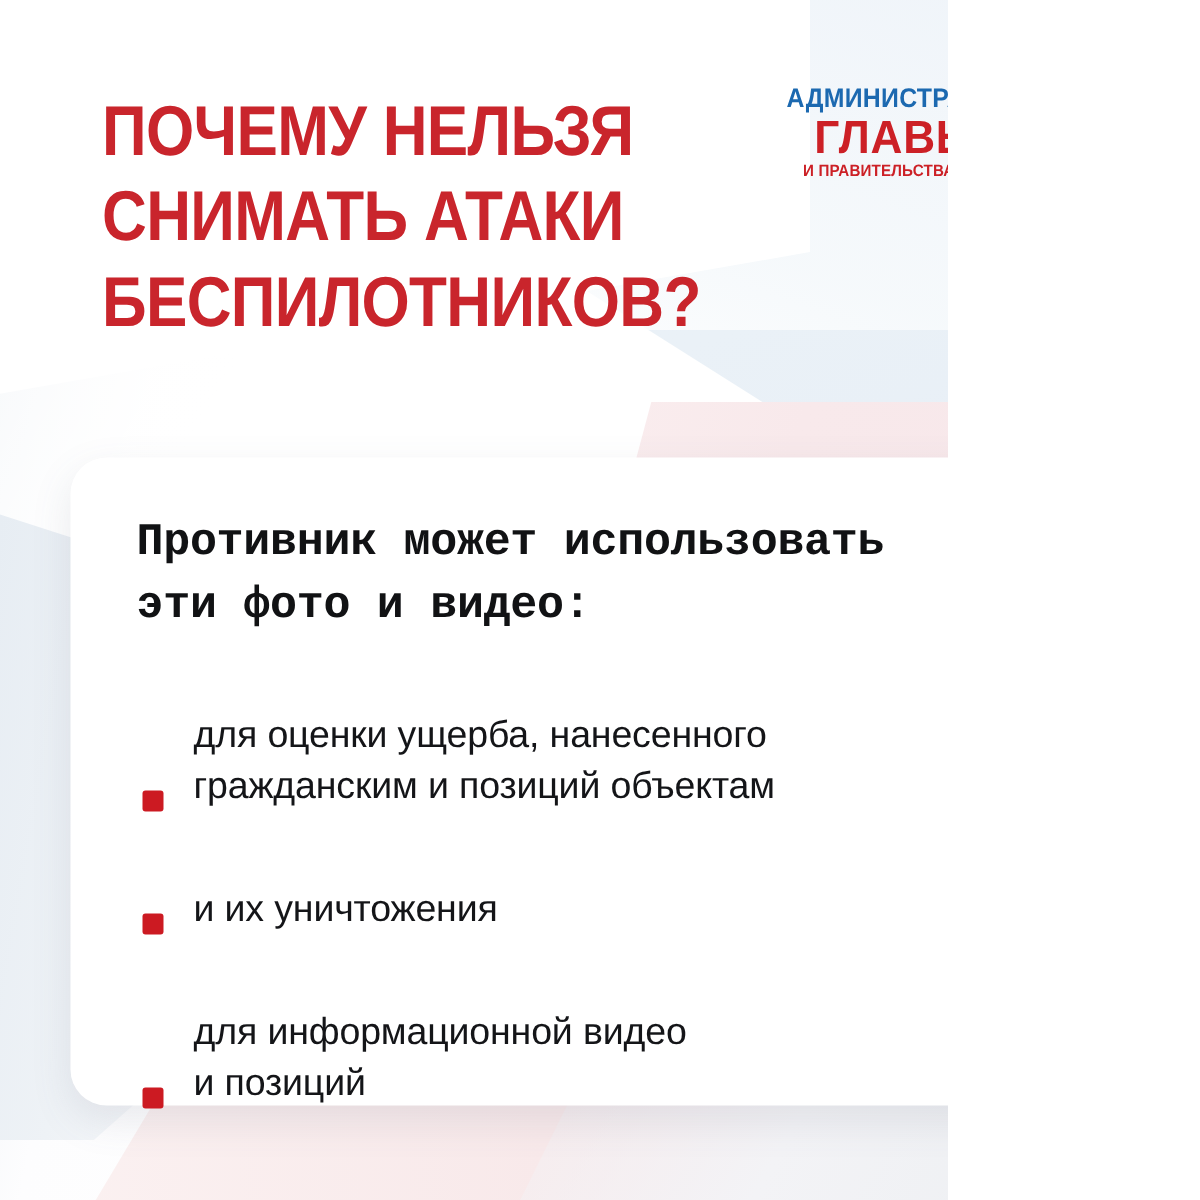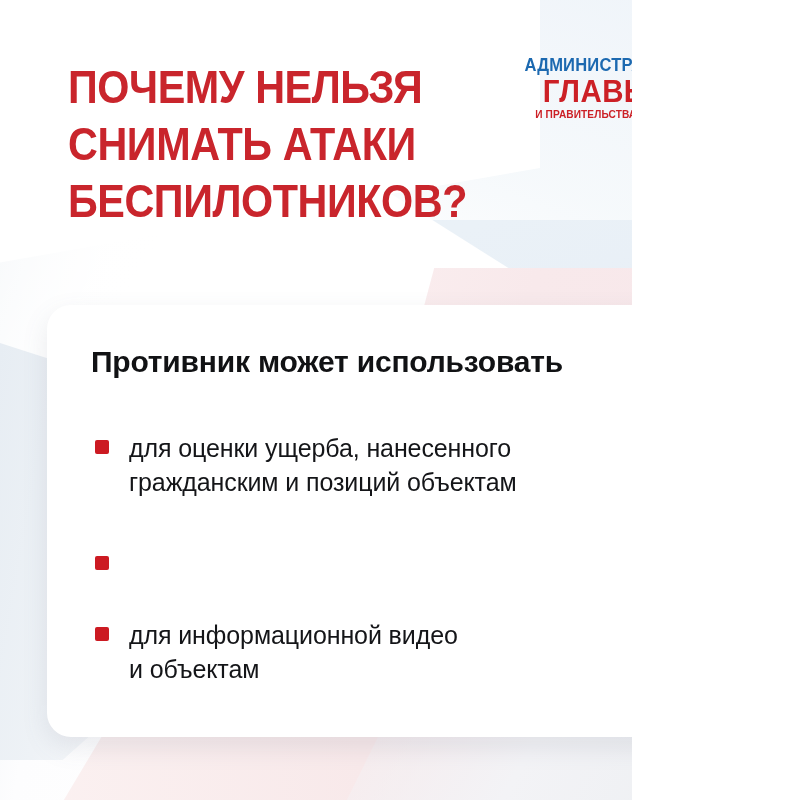--- a/index.html
+++ b/index.html
@@ -205,7 +205,7 @@
   }
   .card-heading {
     color: #111214;
-    font-family: Liberation Sans, sans-serif;
+    font-family: Liberation Mono, monospace;
     font-weight: 700;
     font-size: 30px;
     line-height: 42px;

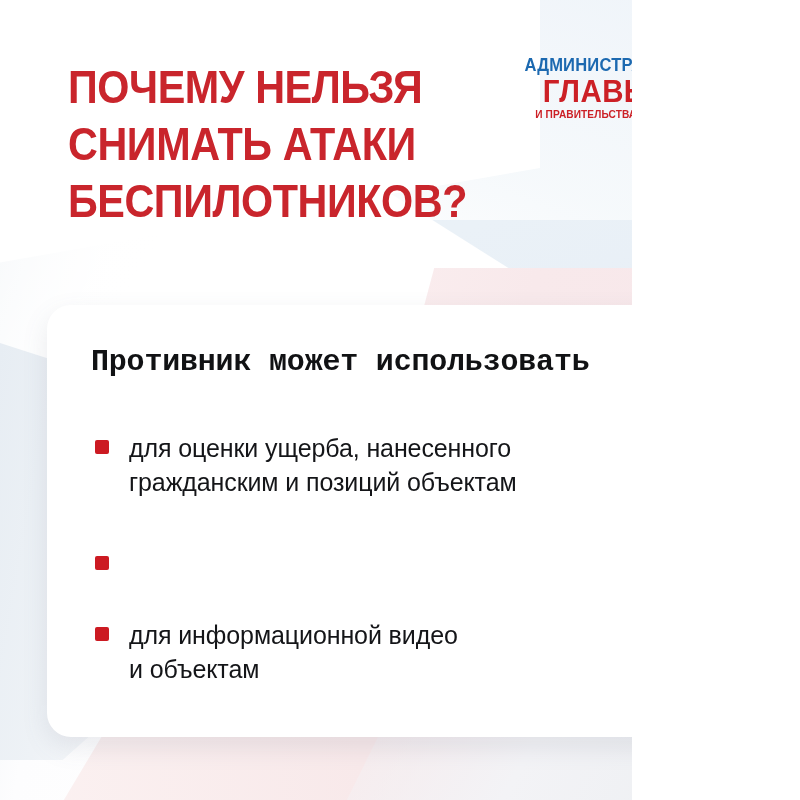--- a/index.html
+++ b/index.html
@@ -298,6 +298,7 @@
   <div class="card">
     <h2 class="card-heading">
       <span>Противник может использовать</span>
+      <span>эти фото и видео:</span>
     </h2>
 
     <ul class="bullet-list">

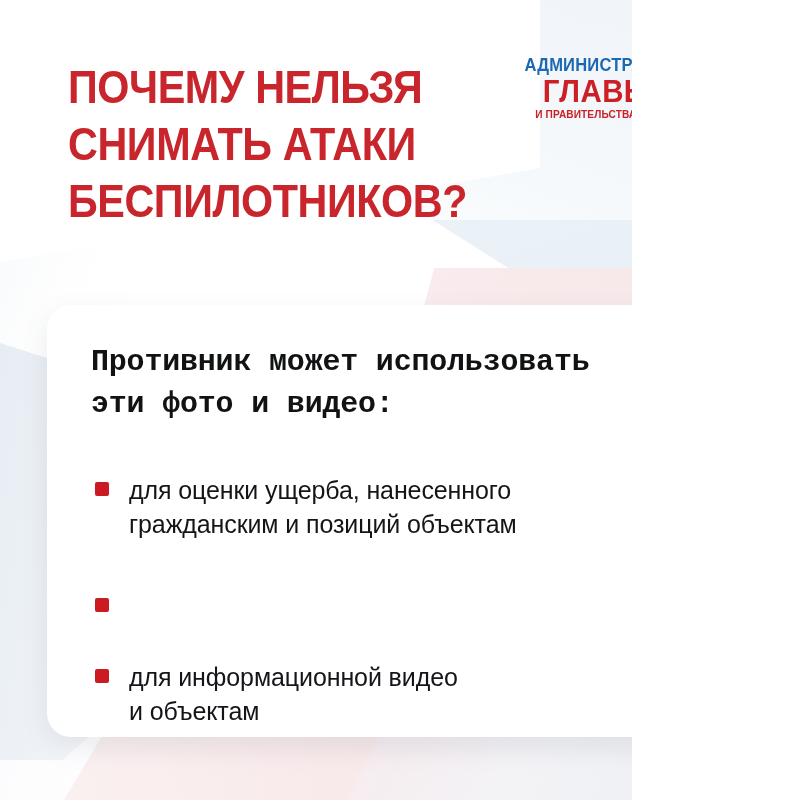--- a/index.html
+++ b/index.html
@@ -221,7 +221,7 @@
   }
   .bullet-item {
     display: flex;
-    align-items: flex-start;
+    align-items: flex-end;
     margin-bottom: 22px;
     margin-top: 48px;
   }

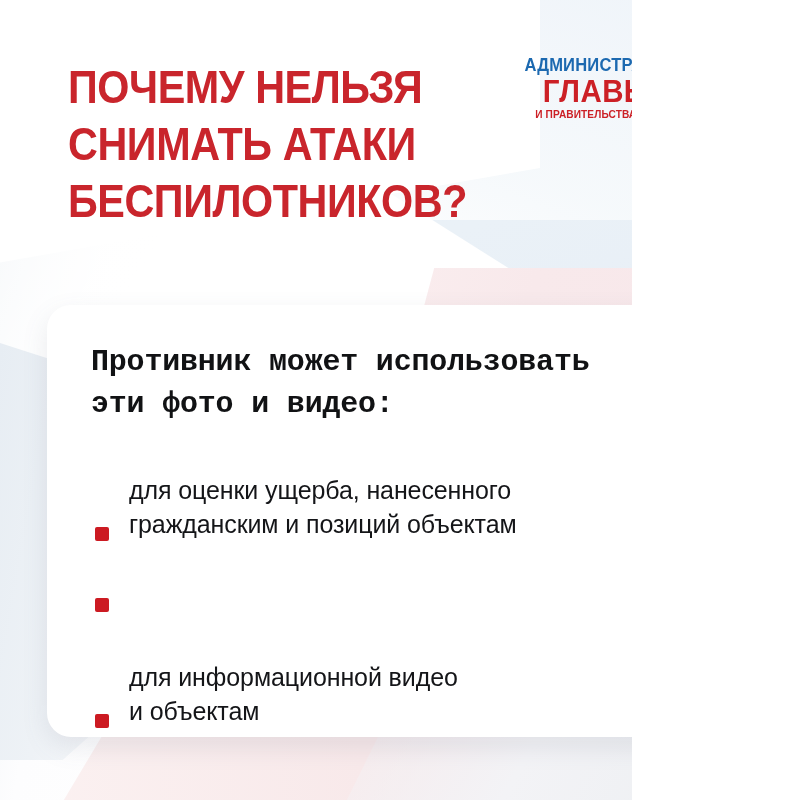--- a/index.html
+++ b/index.html
@@ -312,6 +312,7 @@
       <li class="bullet-item">
         <span class="bullet-marker"></span>
         <span class="bullet-text">
+          <span>и их уничтожения</span>
         </span>
       </li>
       <li class="bullet-item">

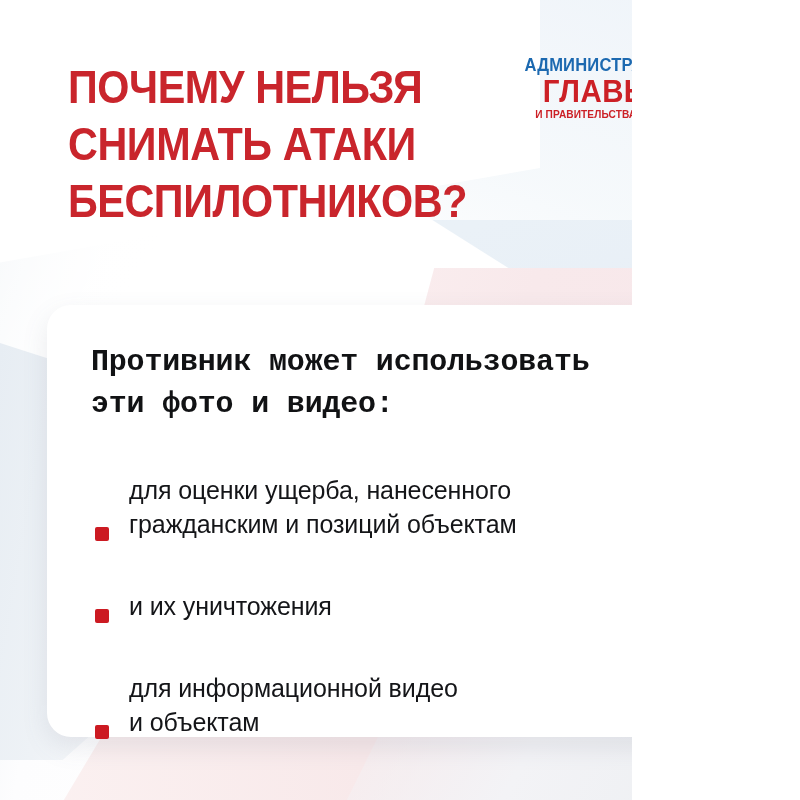--- a/index.html
+++ b/index.html
@@ -319,7 +319,7 @@
         <span class="bullet-marker"></span>
         <span class="bullet-text">
           <span>для информационной видео</span>
-          <span>и объектам</span>
+          <span>и позиций</span>
         </span>
       </li>
     </ul>

